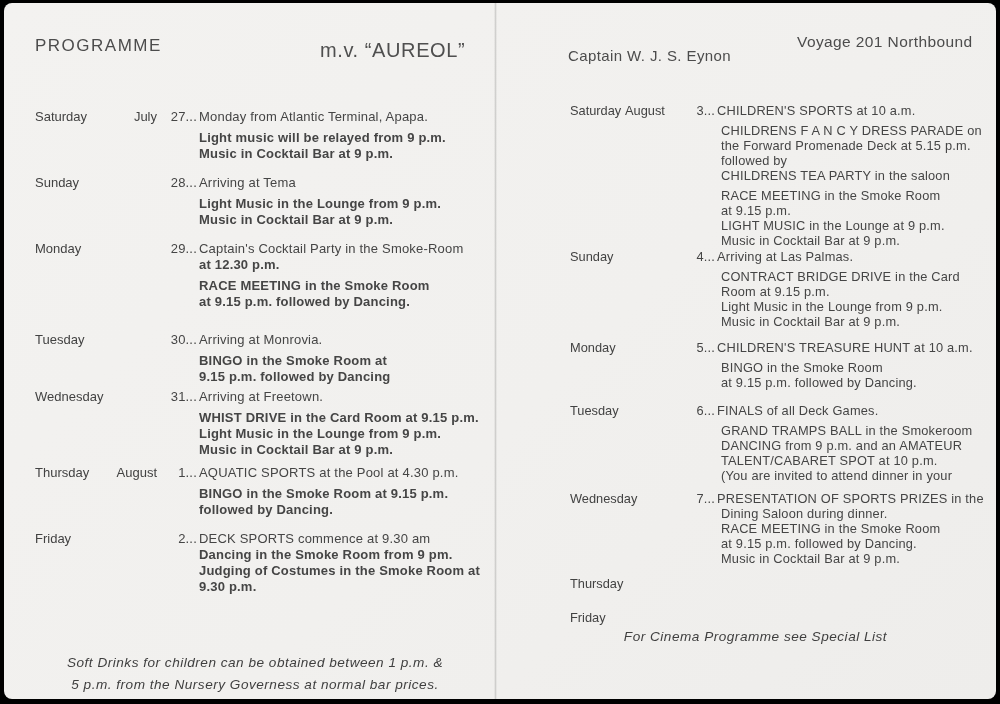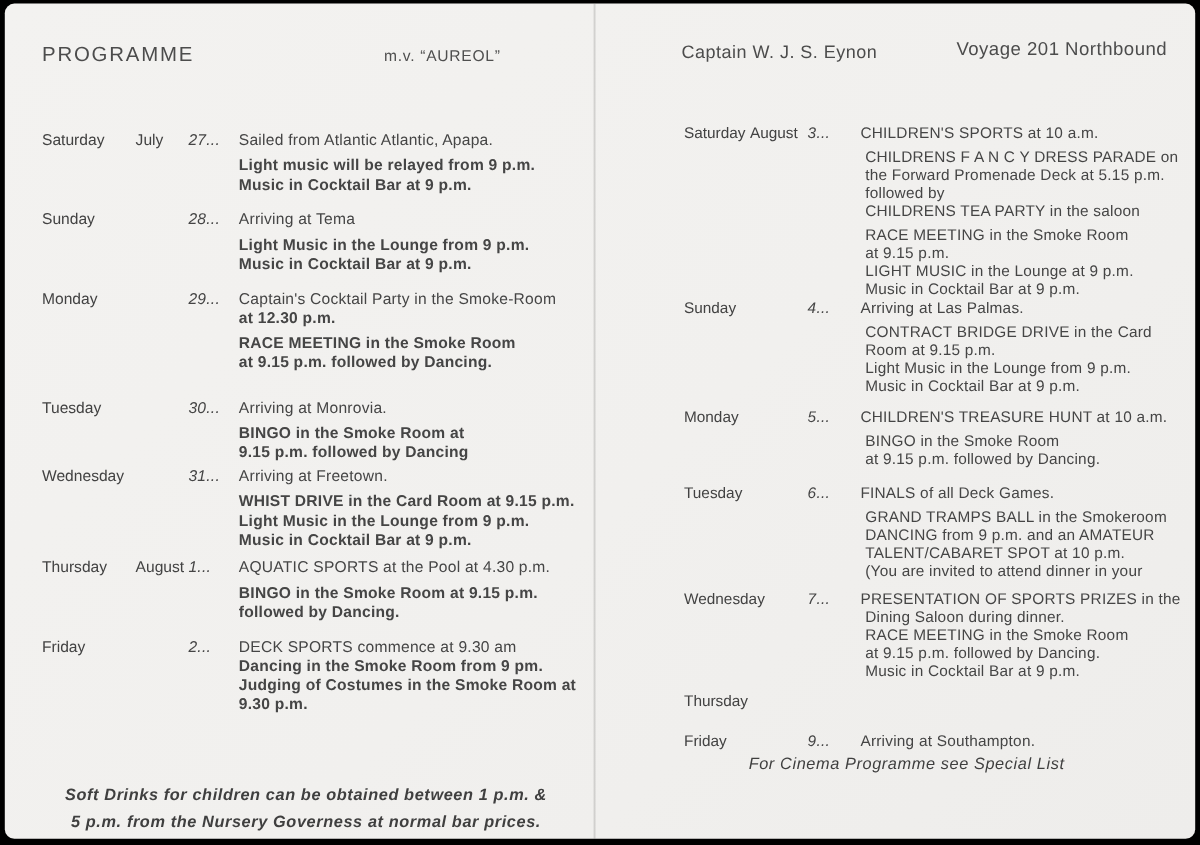--- a/index.html
+++ b/index.html
@@ -28,7 +28,7 @@
   }
   .hdr-ship{
     position:absolute;left:316px;top:36px;
-    font-size:13px;letter-spacing:.6px;color:#4f4f4f;
+    font-size:20px;letter-spacing:.6px;color:#4f4f4f;
   }
   .hdr-captain{
     position:absolute;left:73px;top:32px;

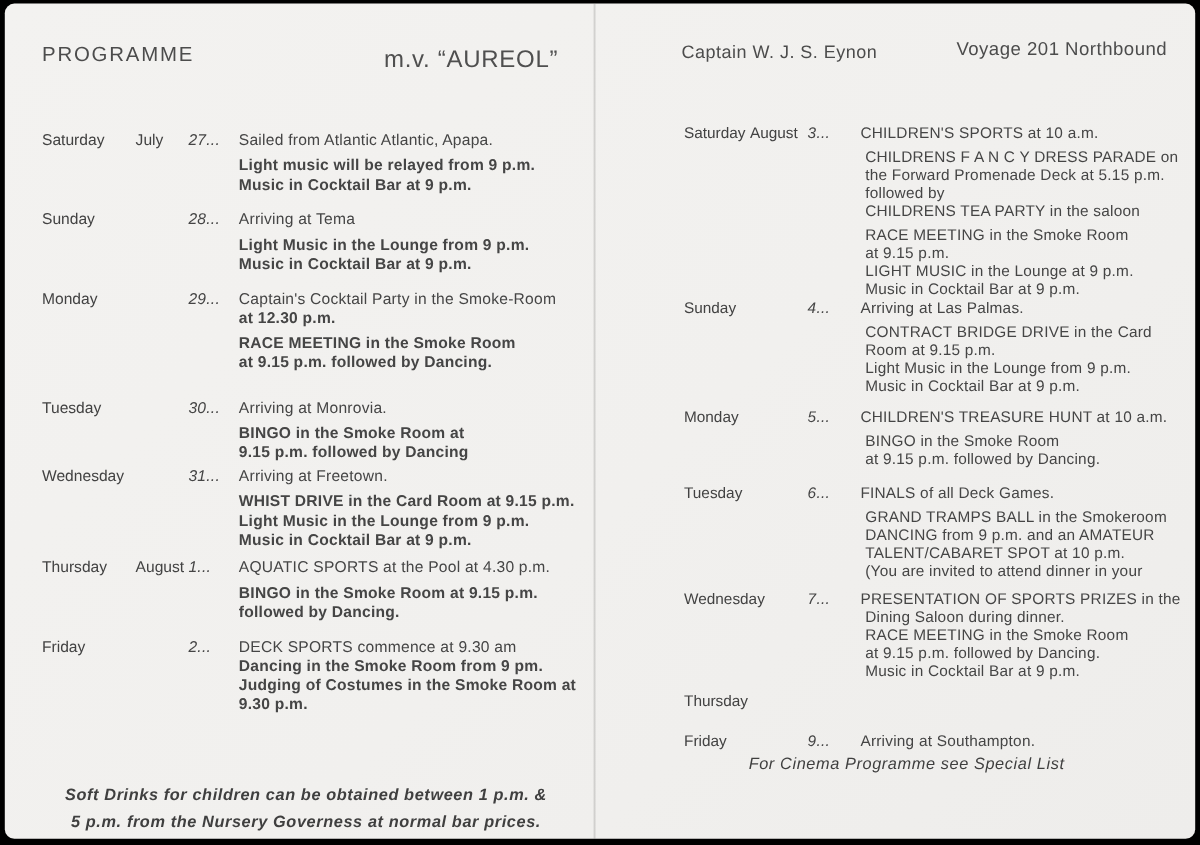--- a/index.html
+++ b/index.html
@@ -31,7 +31,7 @@
     font-size:20px;letter-spacing:.6px;color:#4f4f4f;
   }
   .hdr-captain{
-    position:absolute;left:73px;top:32px;
+    position:absolute;left:73px;top:44px;
     font-size:15px;letter-spacing:.4px;color:#4c4c4c;
   }
   .hdr-voyage{

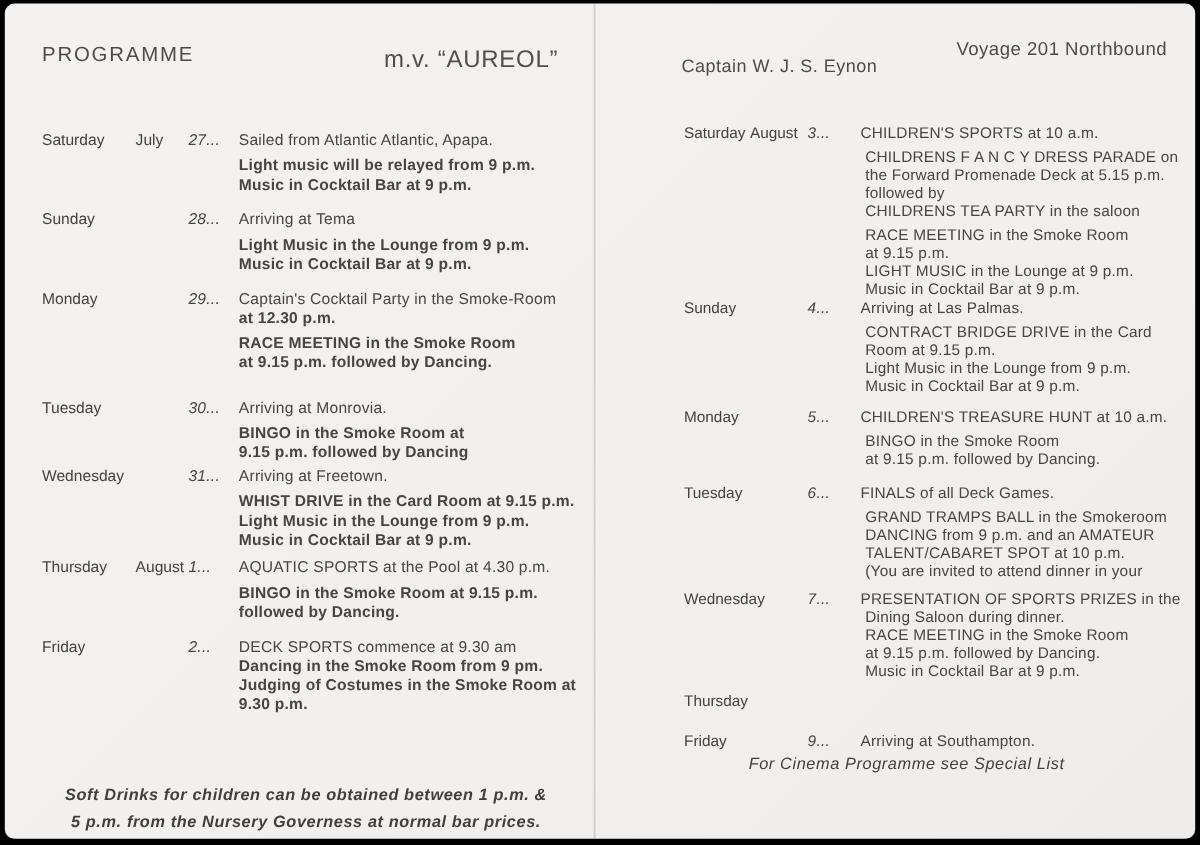--- a/index.html
+++ b/index.html
@@ -59,7 +59,7 @@
   .day{flex:0 0 auto;color:#424242;}
   .month{flex:0 0 auto;color:#424242;}
   .left .day{width:78px;}
-  .left .month{width:44px;}
+  .left .month{width:44px;text-align:right;}
   .right .day{width:55px;}
   .right .month{width:48px;}
   .body{flex:1 1 auto;}

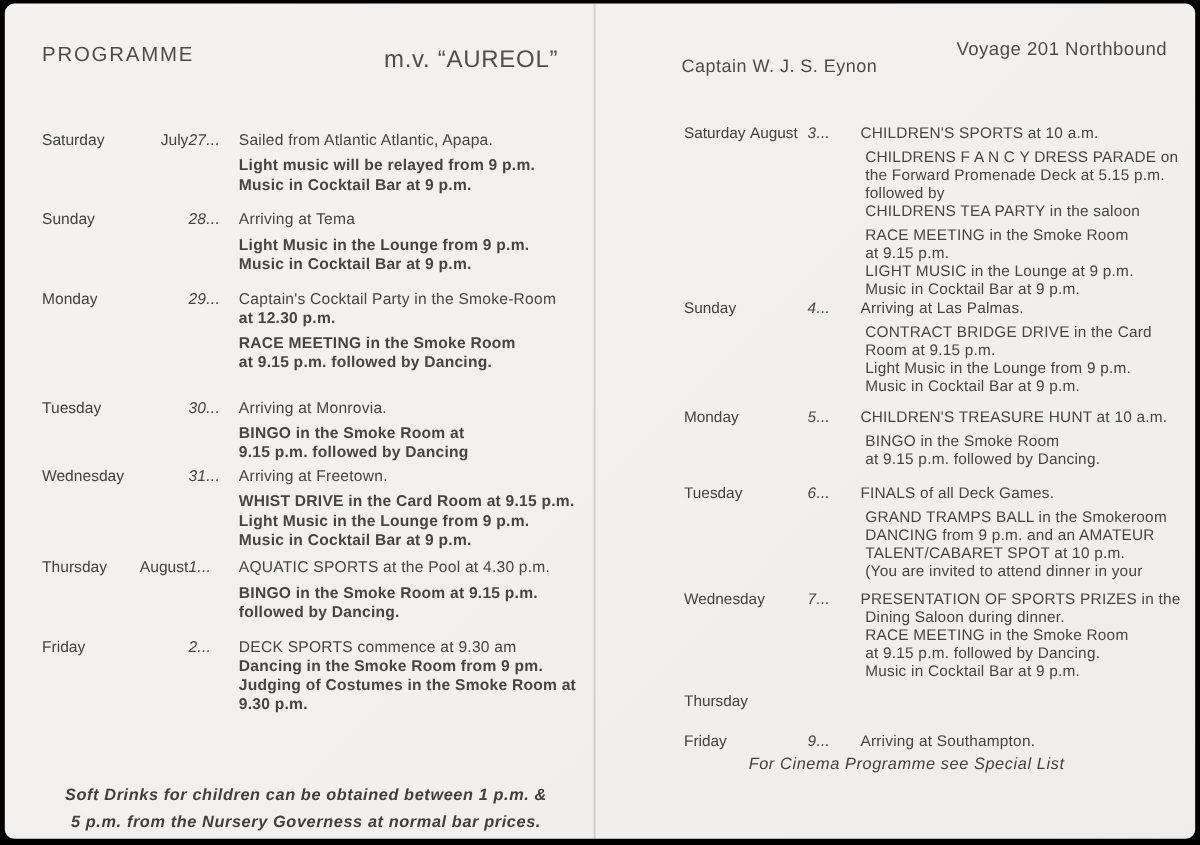--- a/index.html
+++ b/index.html
@@ -70,7 +70,7 @@
   .line.gap{margin-top:5px;}
   .left .line:not(.first){padding-left:42px;font-weight:bold;}
   .right .line:not(.first){padding-left:48px;}
-  .numdots{display:inline-block;text-align:left;color:#454545;font-style:italic;}
+  .numdots{display:inline-block;text-align:right;color:#454545;}
   .left .numdots{width:40px;}
   .right .numdots{width:42px;}
   .txt{padding-left:2px;}

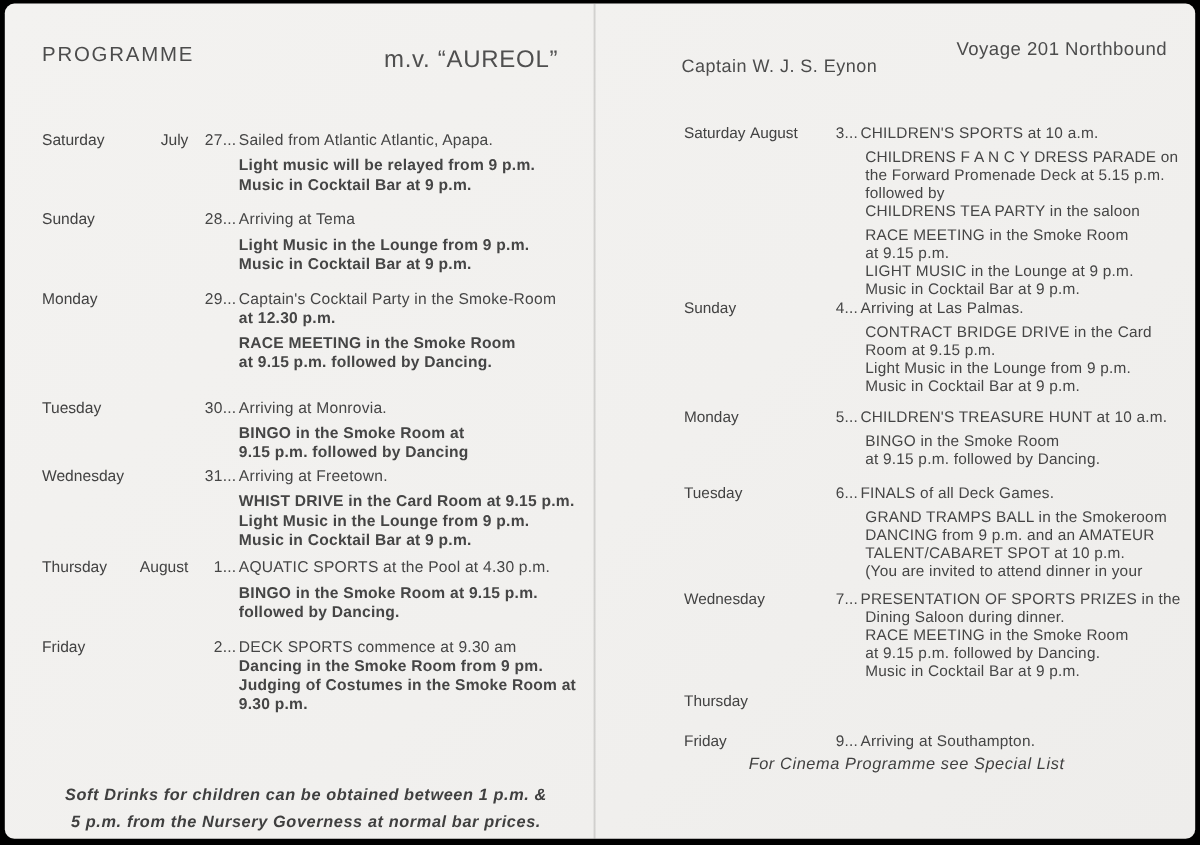--- a/index.html
+++ b/index.html
@@ -101,7 +101,7 @@
           <div class="day">Saturday</div>
           <div class="month">July</div>
           <div class="body">
-            <div class="line first"><span class="numdots">27...</span><span class="txt">Sailed from Atlantic Atlantic, Apapa.</span></div>
+            <div class="line first"><span class="numdots">27...</span><span class="txt">Monday from Atlantic Terminal, Apapa.</span></div>
             <div class="line gap">Light music will be relayed from 9 p.m.</div>
             <div class="line">Music in Cocktail Bar at 9 p.m.</div>
           </div>

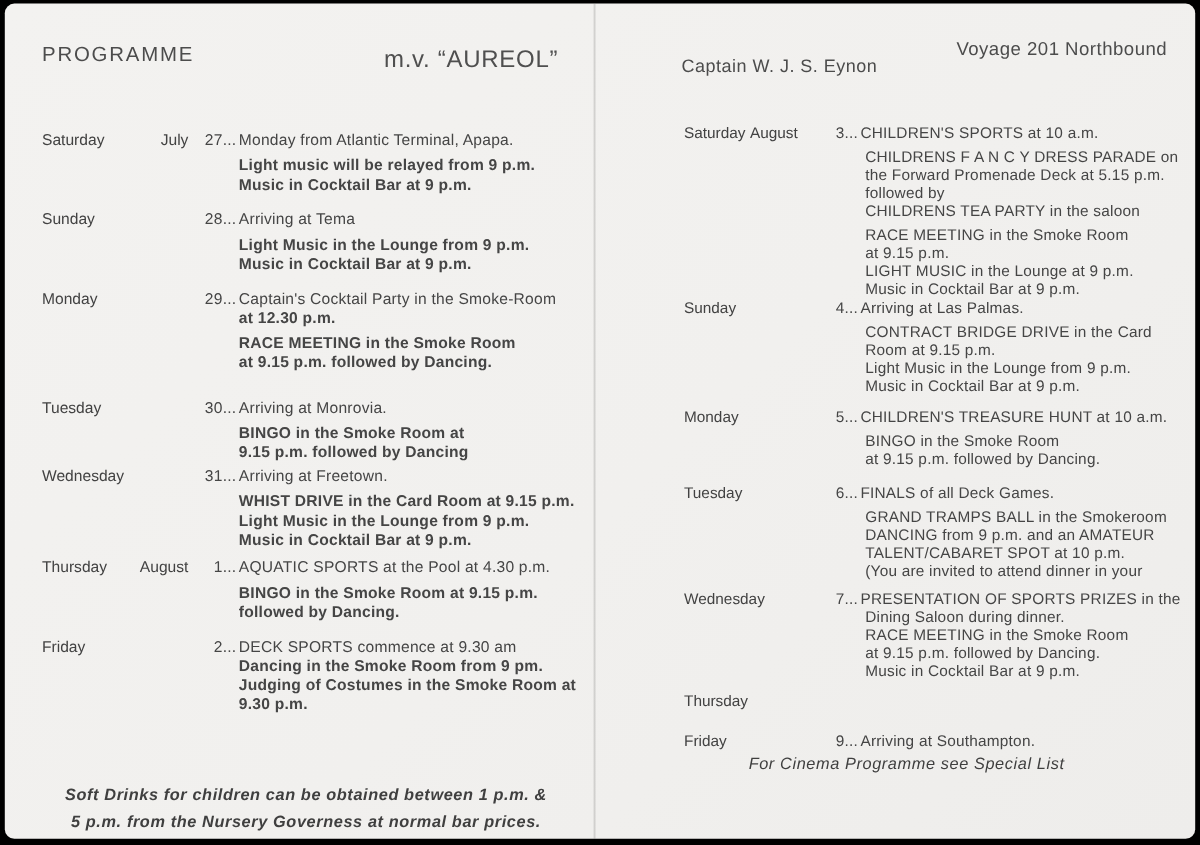--- a/index.html
+++ b/index.html
@@ -240,9 +240,6 @@
         <div class="entry">
           <div class="day">Friday</div>
           <div class="month"></div>
-          <div class="body">
-            <div class="line first"><span class="numdots">9...</span><span class="txt">Arriving at Southampton.</span></div>
-          </div>
         </div>
       </div>
     <div class="footnote">

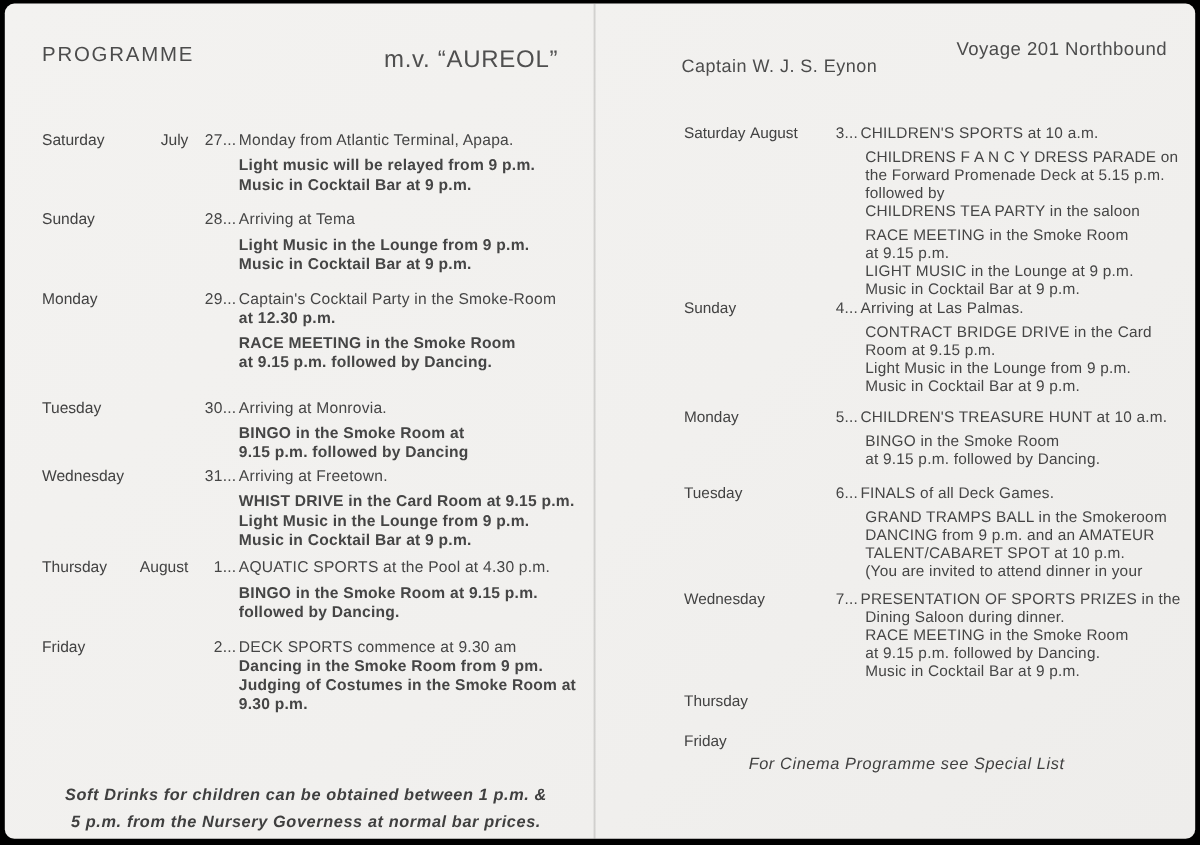--- a/index.html
+++ b/index.html
@@ -81,7 +81,7 @@
   }
   .left .footnote{
     left:26px;right:36px;top:649px;
-    font-size:13.6px;line-height:22px;letter-spacing:.5px;font-weight:bold;
+    font-size:13.6px;line-height:22px;letter-spacing:.5px;
   }
   .right .footnote{
     left:60px;right:40px;top:626px;

